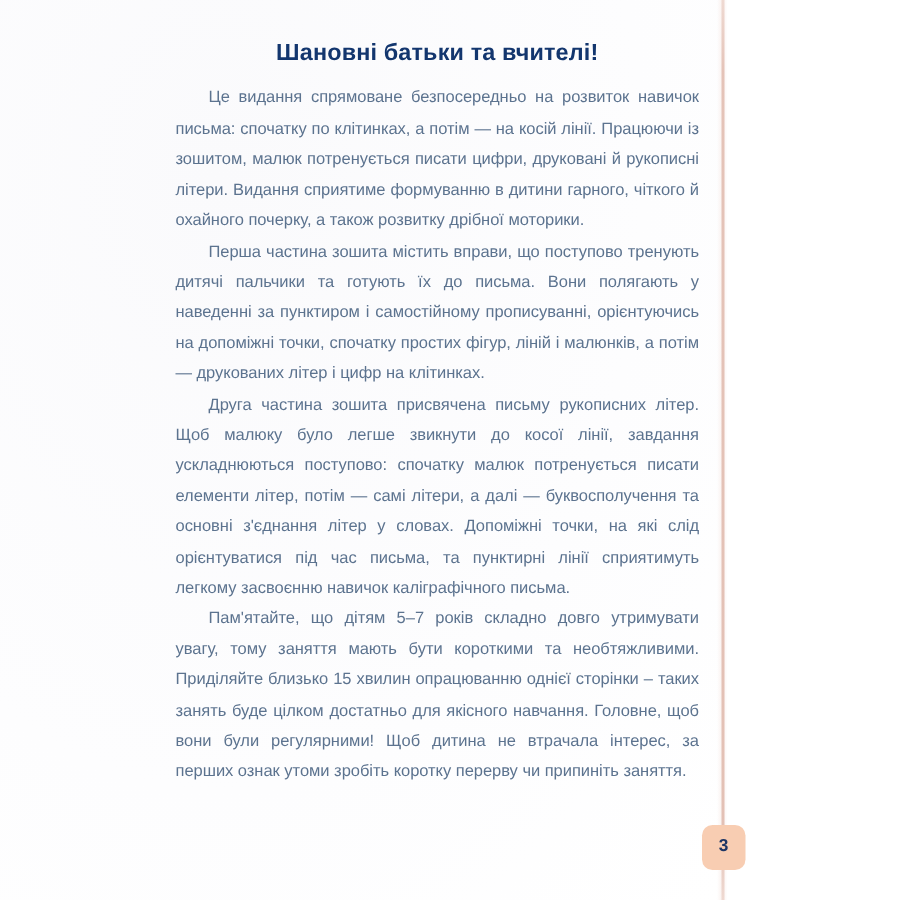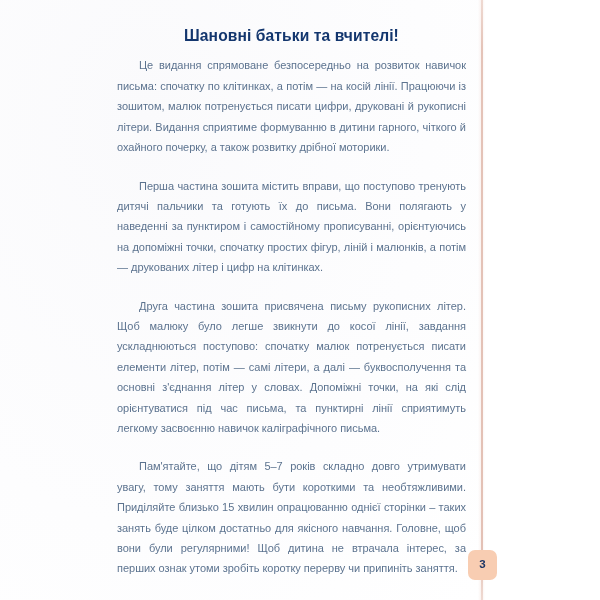--- a/index.html
+++ b/index.html
@@ -88,7 +88,7 @@
     hyphens: manual;
   }
   .body-paragraph + .body-paragraph {
-    margin-top: 18px;
+    margin-top: 0px;
   }
 
   #page-number-badge {

